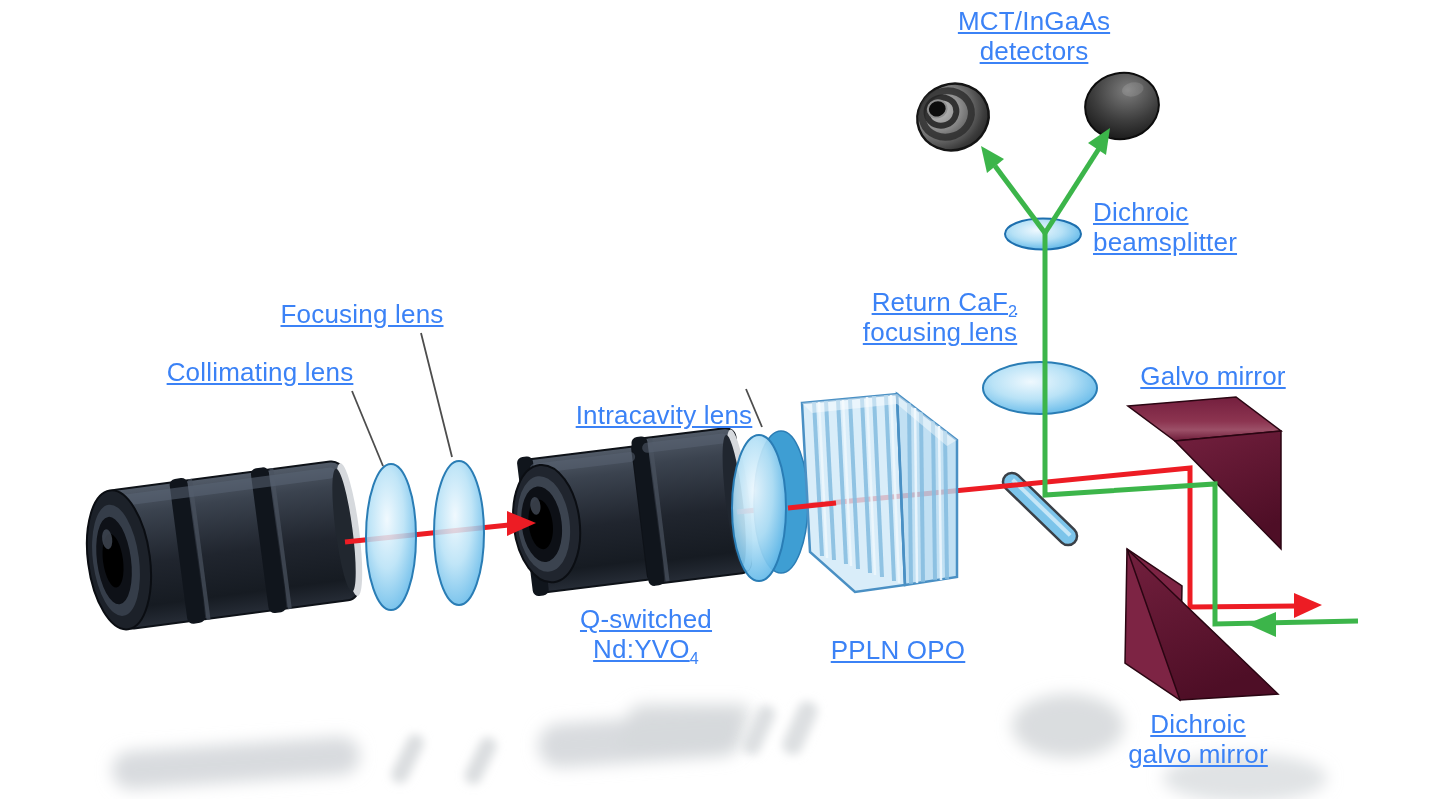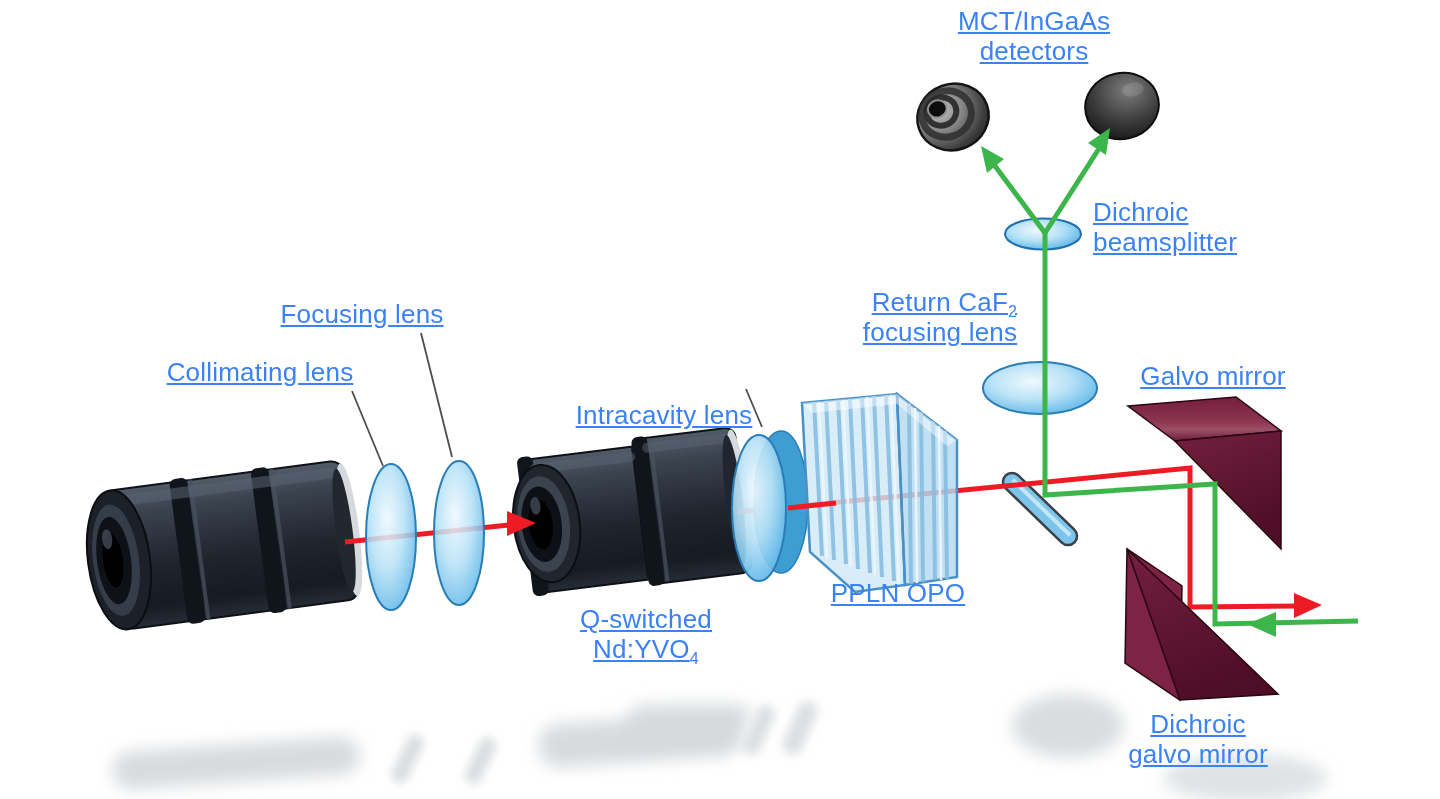--- a/index.html
+++ b/index.html
@@ -239,7 +239,7 @@
     <div><span>Nd:YVO</span><sub>4</sub></div>
   </div>
 
-  <div class="lbl" style="left:898px;top:578px;">PPLN OPO</div>
+  <div class="lbl" style="left:898px;top:635px;">PPLN OPO</div>
 
   <div class="lbl" style="left:1213px;top:361px;">Galvo mirror</div>
 

